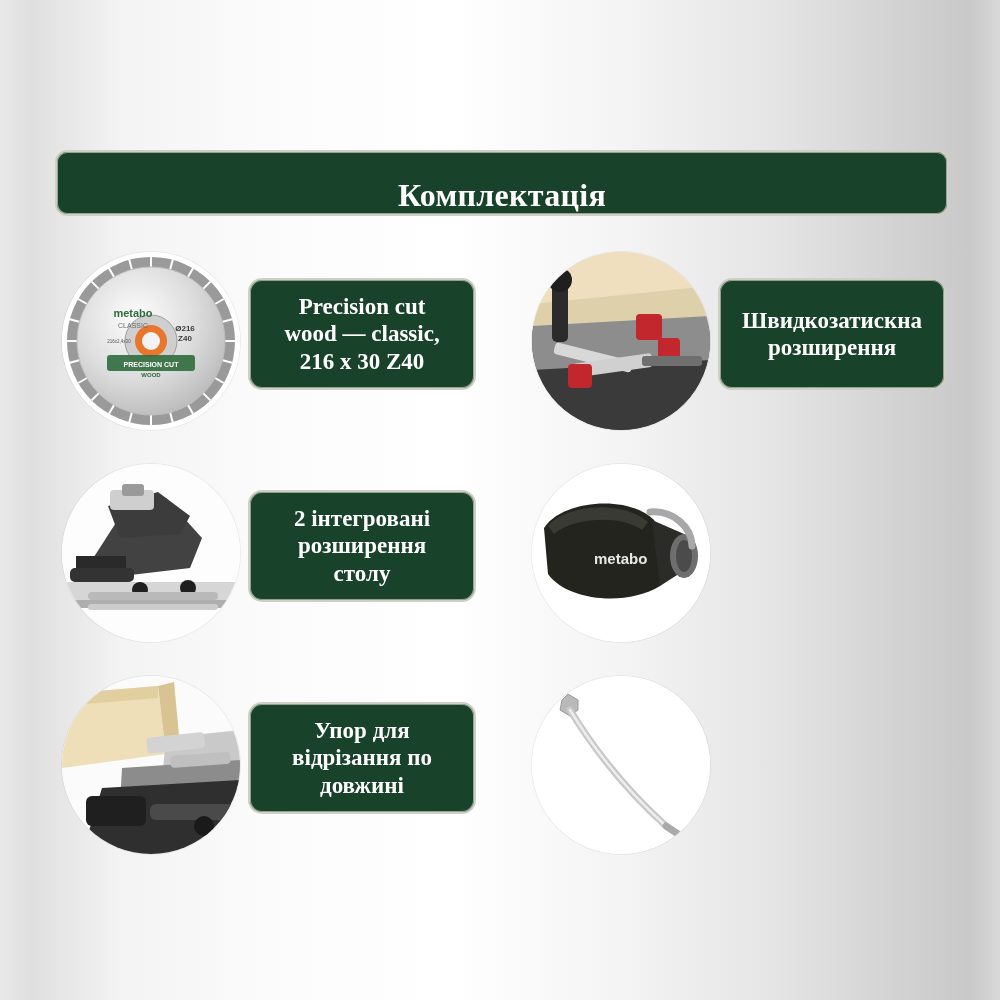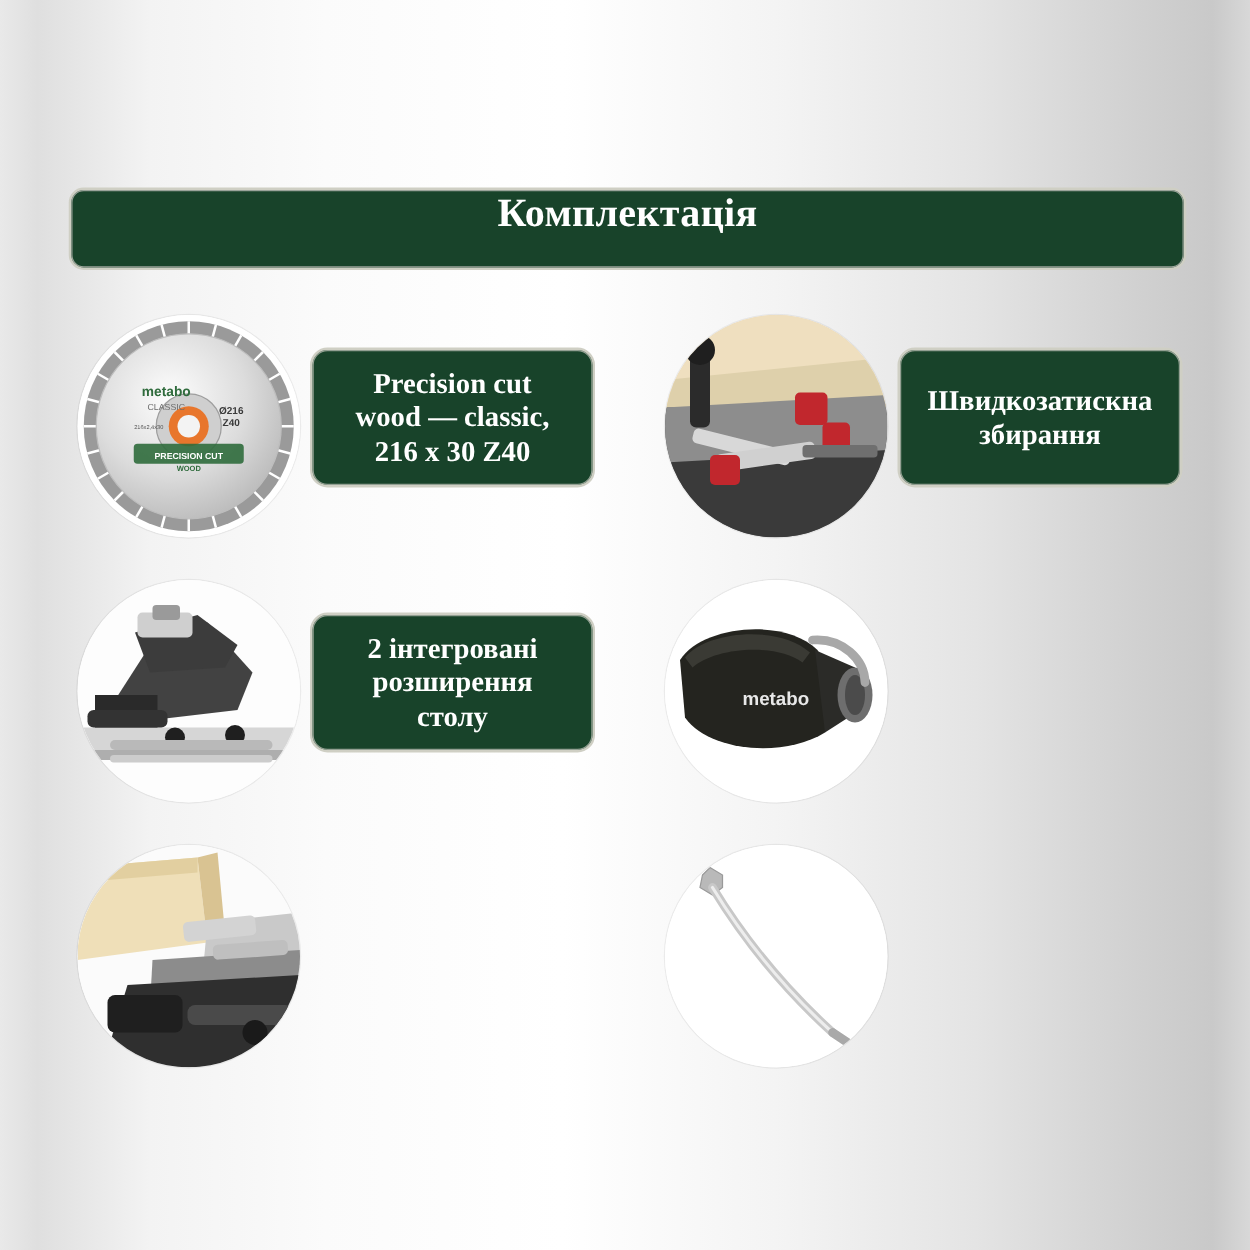--- a/index.html
+++ b/index.html
@@ -44,7 +44,7 @@
     border: 2px solid #cfcfc4;
     box-shadow: 0 0 0 1px #9aa39a inset;
     display: flex;
-    align-items: flex-start;
+    align-items: flex-end;
     justify-content: center;
   }
   .banner-title {

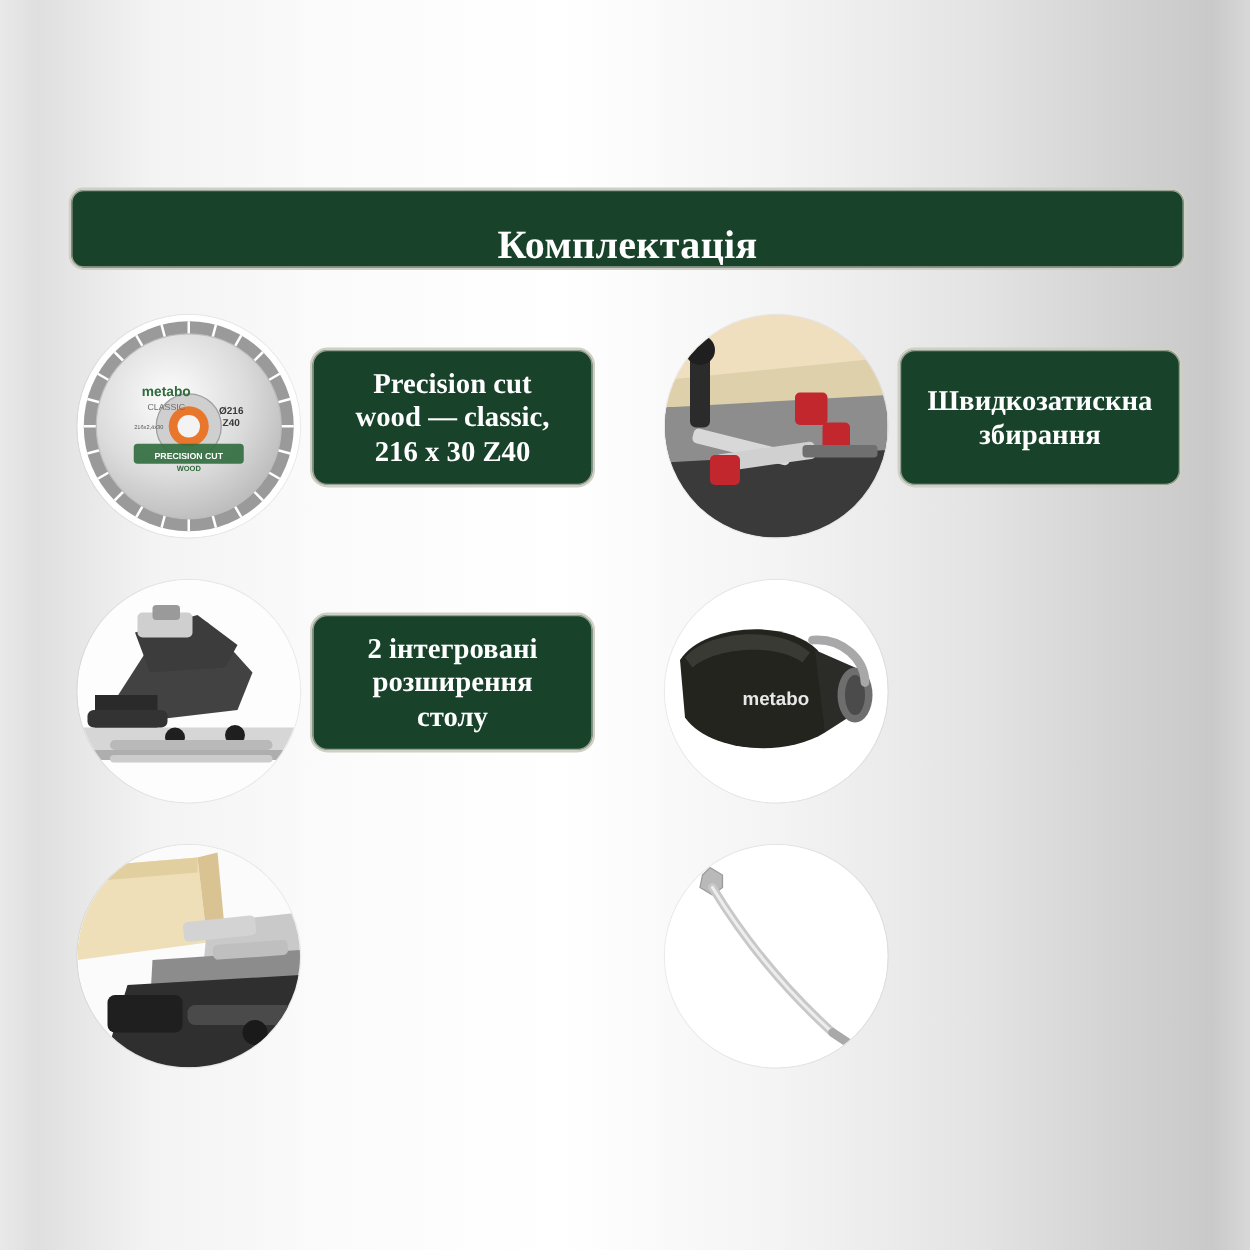--- a/index.html
+++ b/index.html
@@ -201,7 +201,7 @@
       </div>
       <div class="label">
         <div class="label-text">Швидкозатискна
-збирання</div>
+розширення</div>
       </div>
     </div>
 

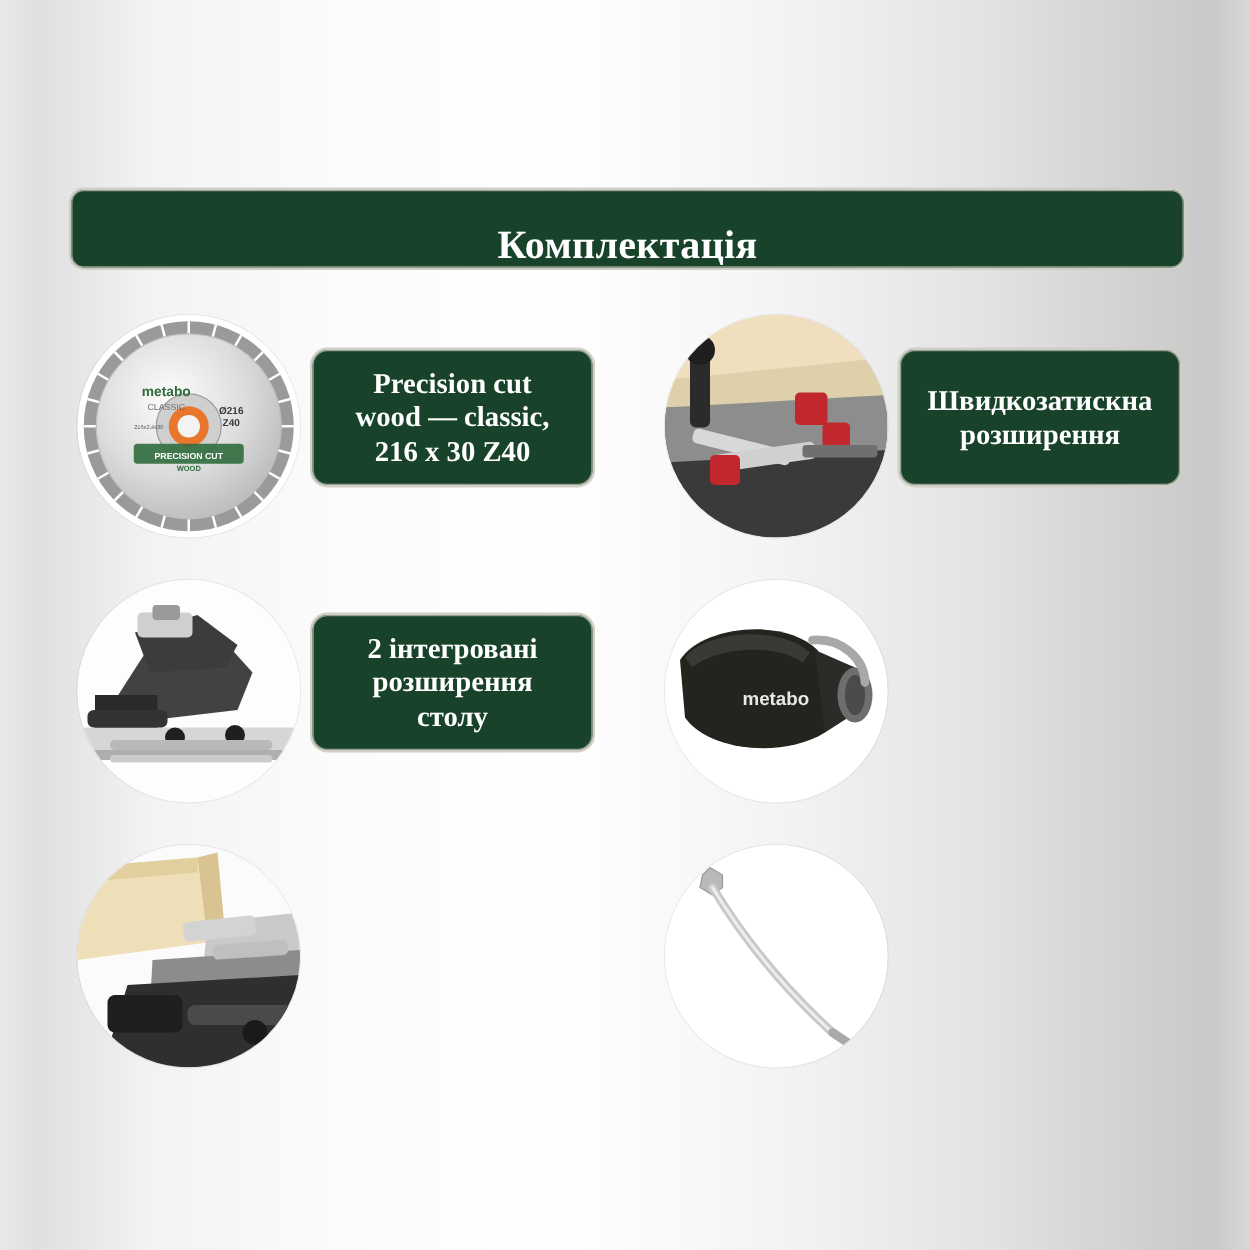--- a/index.html
+++ b/index.html
@@ -263,6 +263,11 @@
           <circle cx="142" cy="150" r="10" fill="#1a1a1a"></circle>
         </svg>
       </div>
+      <div class="label">
+        <div class="label-text">Упор для
+відрізання по
+довжині</div>
+      </div>
     </div>
 
     <div class="cell c5">

